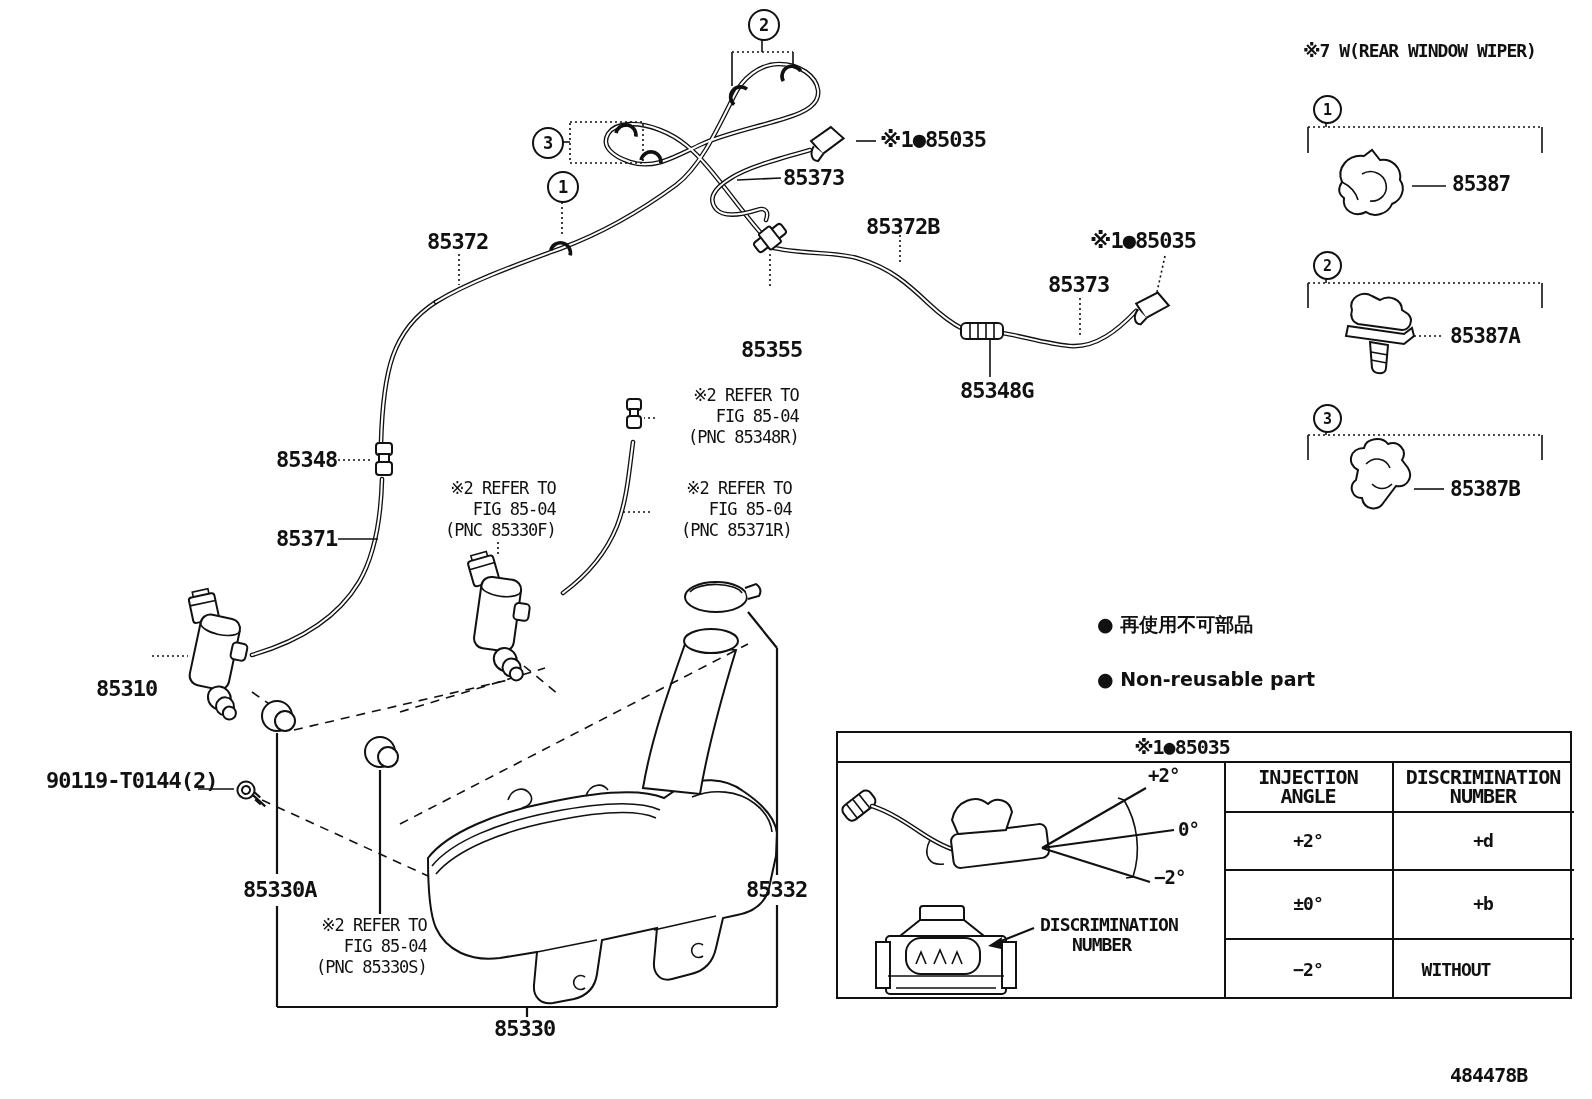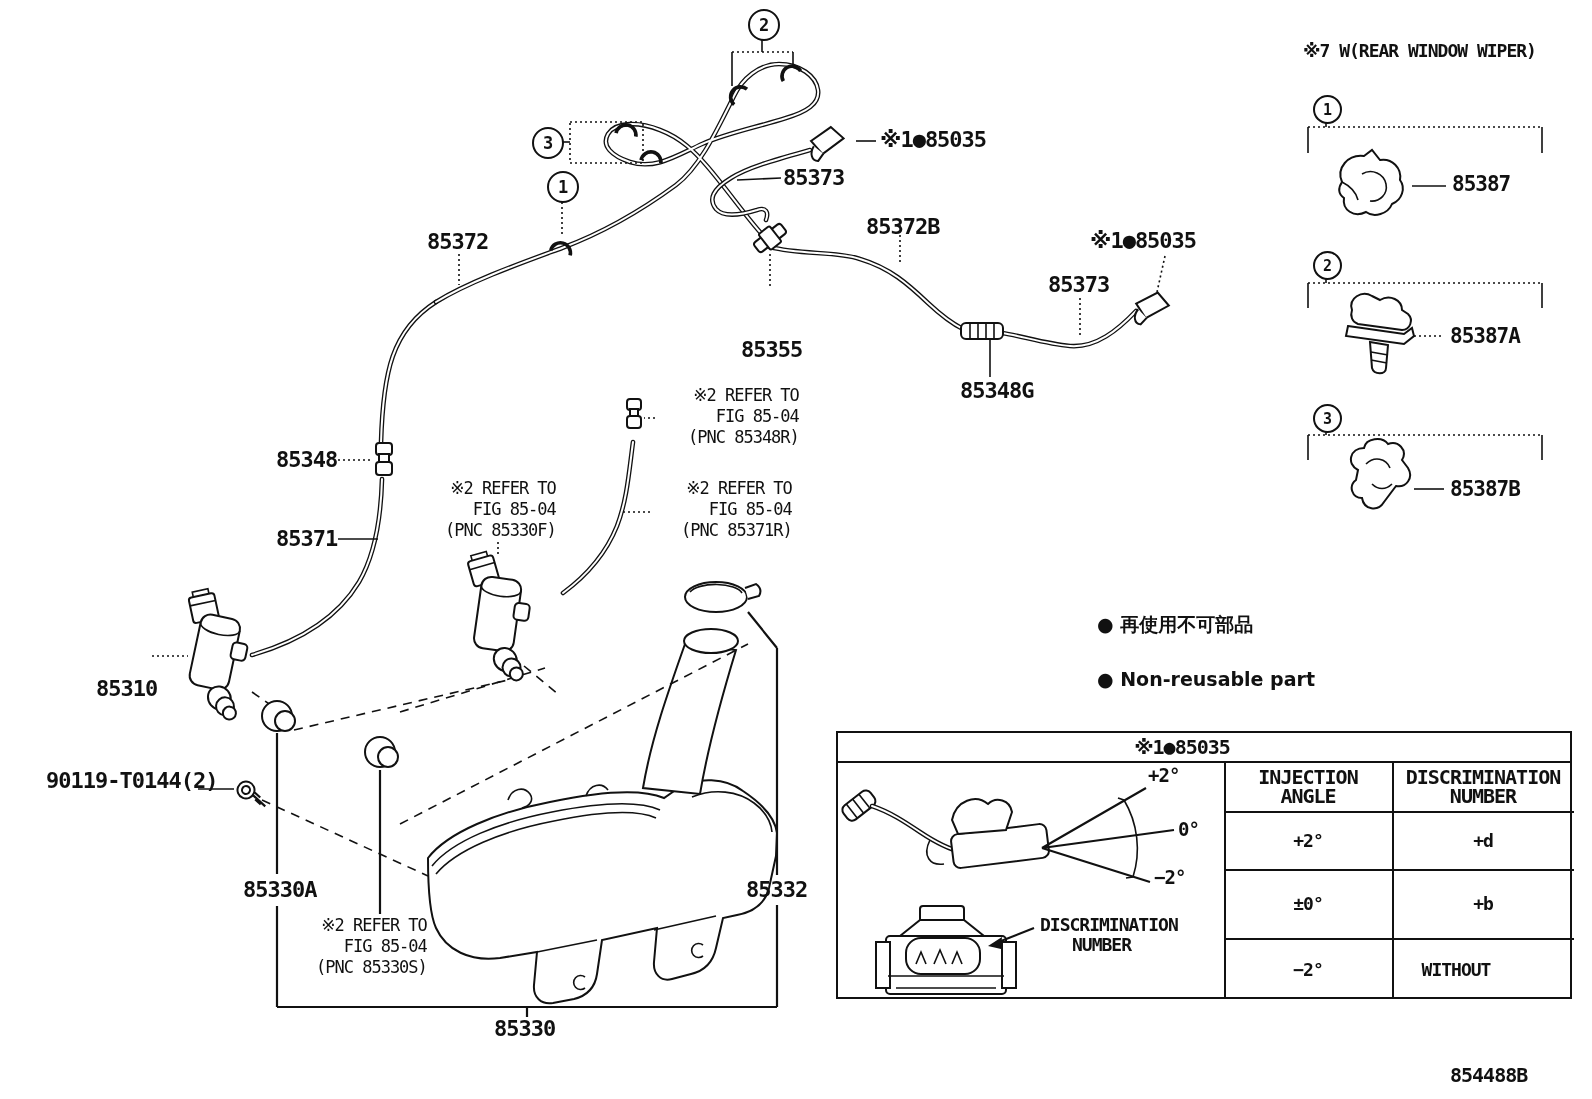--- a/index.html
+++ b/index.html
@@ -343,7 +343,7 @@
 <div class="fanlabel" style="left:1040px;top:914px;font-size:18px;">DISCRIMINATION</div>
 <div class="fanlabel" style="left:1072px;top:934px;font-size:18px;">NUMBER</div>
 
-<div class="figcode" style="left:1450px;top:1063px;">854488B</div>
+<div class="figcode" style="left:1450px;top:1063px;">484478B</div>
 
 </div>
 

